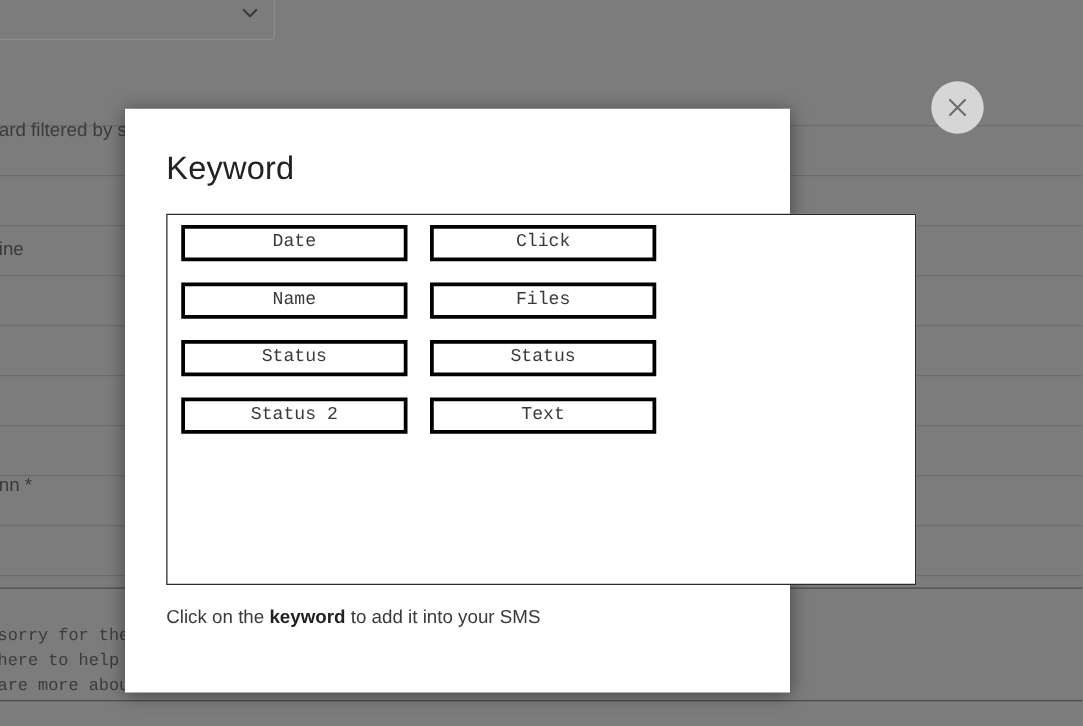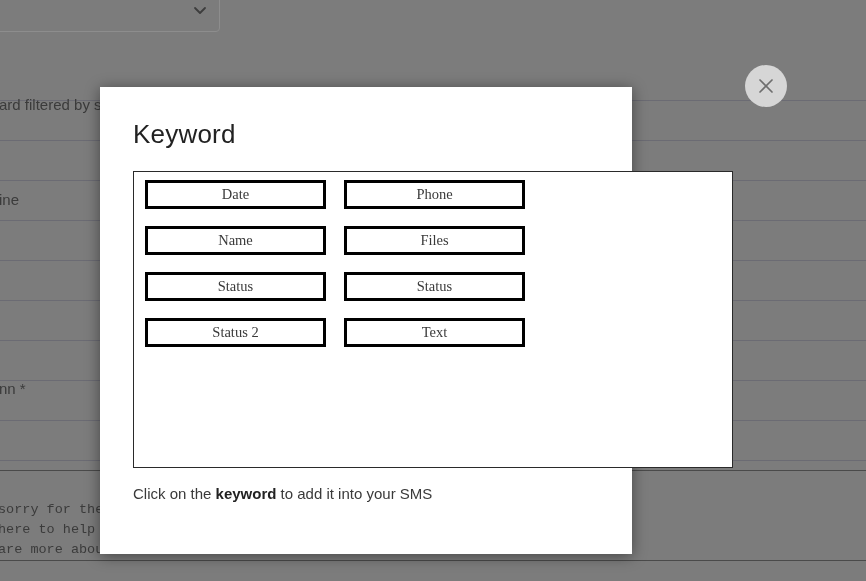--- a/index.html
+++ b/index.html
@@ -140,7 +140,7 @@
     border: 3px solid #000000;
     background: #ffffff;
     color: #3a3a3a;
-    font-family: Liberation Serif, serif;
+    font-family: Liberation Mono, monospace;
     font-size: 14.5px;
     line-height: 23px;
     text-align: center;

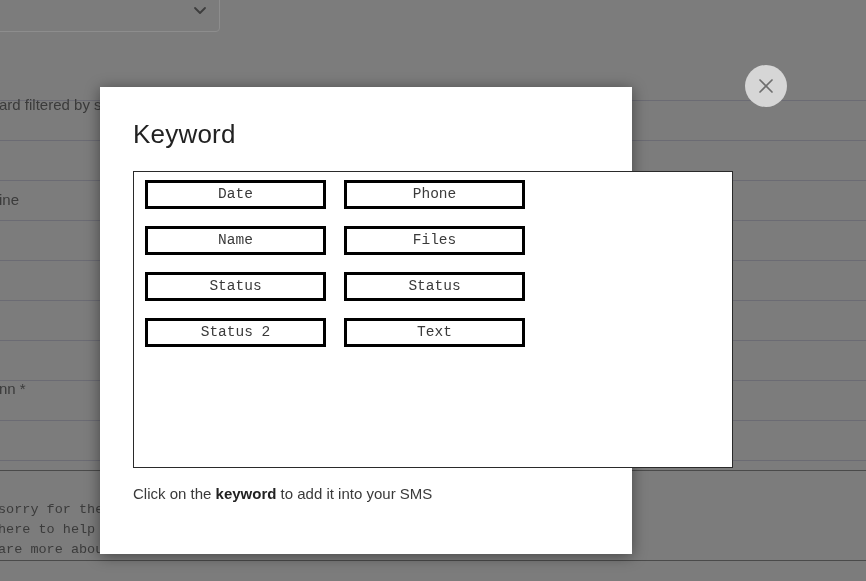--- a/index.html
+++ b/index.html
@@ -202,7 +202,7 @@
   <div id="keyword-panel">
     <div id="keyword-grid">
         <button class="keyword-btn">Date</button>
-        <button class="keyword-btn">Phone</button>
+        <button class="keyword-btn">Click</button>
         <button class="keyword-btn">Name</button>
         <button class="keyword-btn">Files</button>
         <button class="keyword-btn">Status</button>

